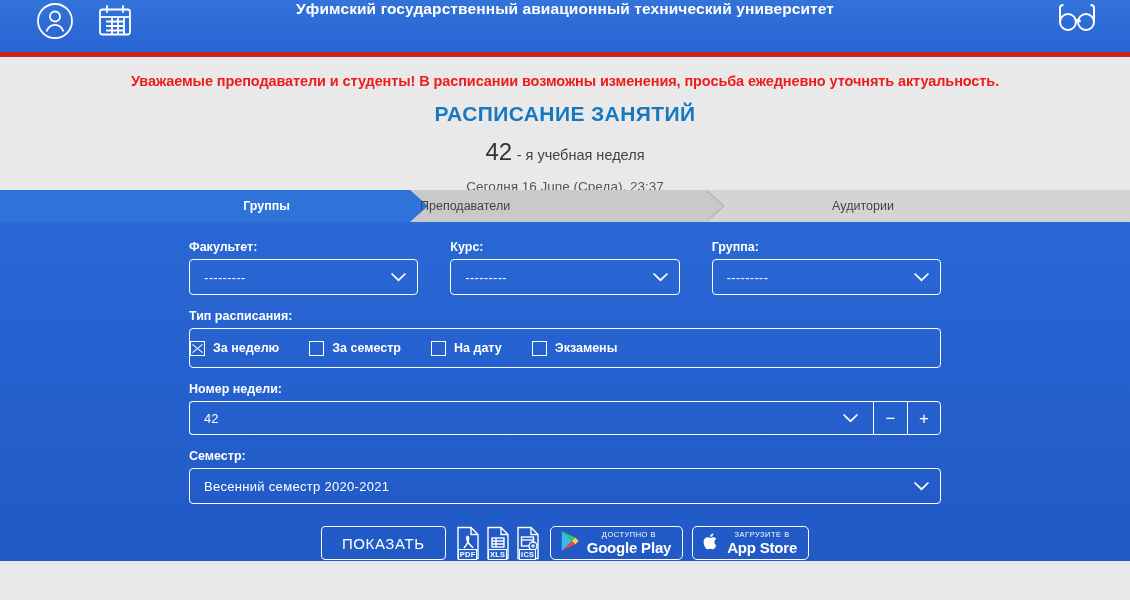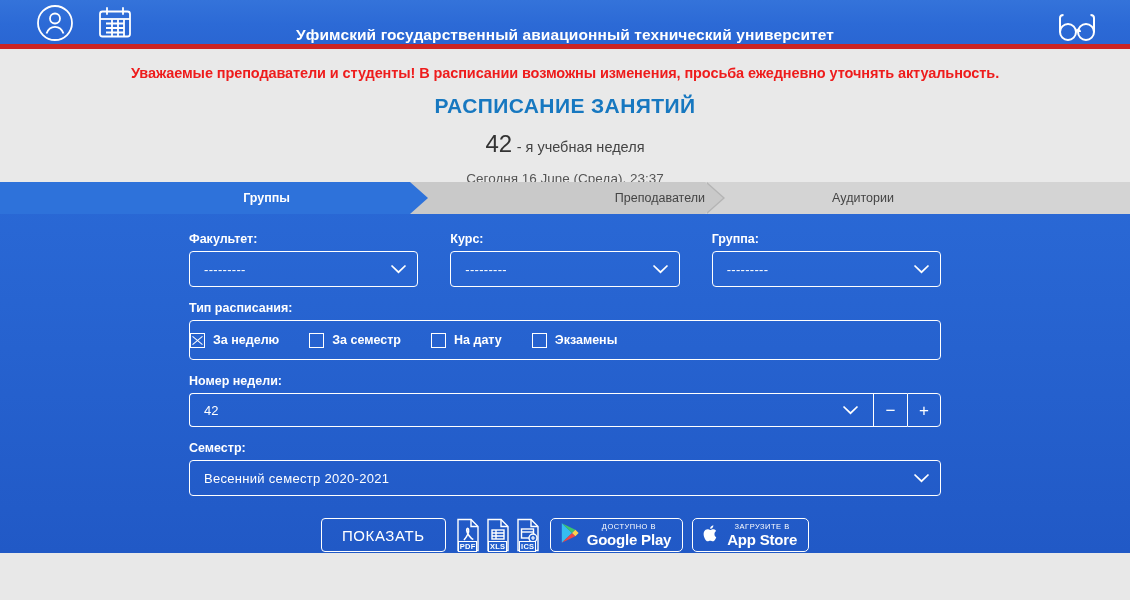--- a/index.html
+++ b/index.html
@@ -15,10 +15,10 @@
 
   
   .header {
-    height: 44px;
+    height: 52px;
     background: linear-gradient(180deg, #3473da 0%, #2c6ad6 55%, #2a66d3 100%);
     display: flex;
-    align-items: flex-end;
+    align-items: flex-start;
     position: relative;
     gap: 28px;
   }

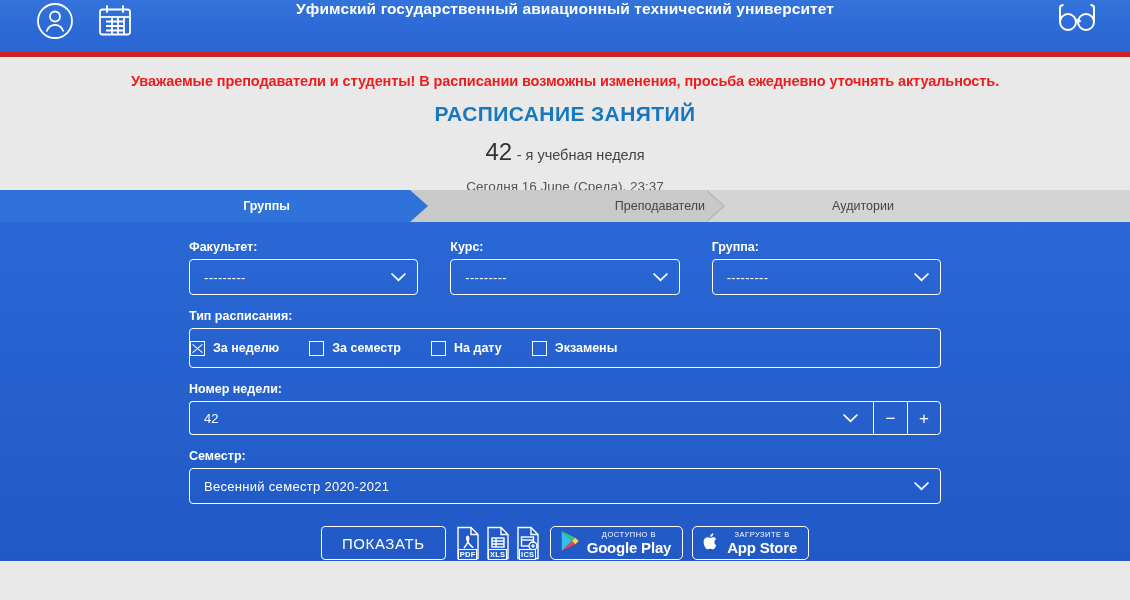--- a/index.html
+++ b/index.html
@@ -130,7 +130,7 @@
     width: 295px;
     background: #c9c9c9;
     color: #444444;
-    justify-content: flex-end;
+    justify-content: flex-start;
     padding-left: 10px;
   }
   .tab-2::after {

